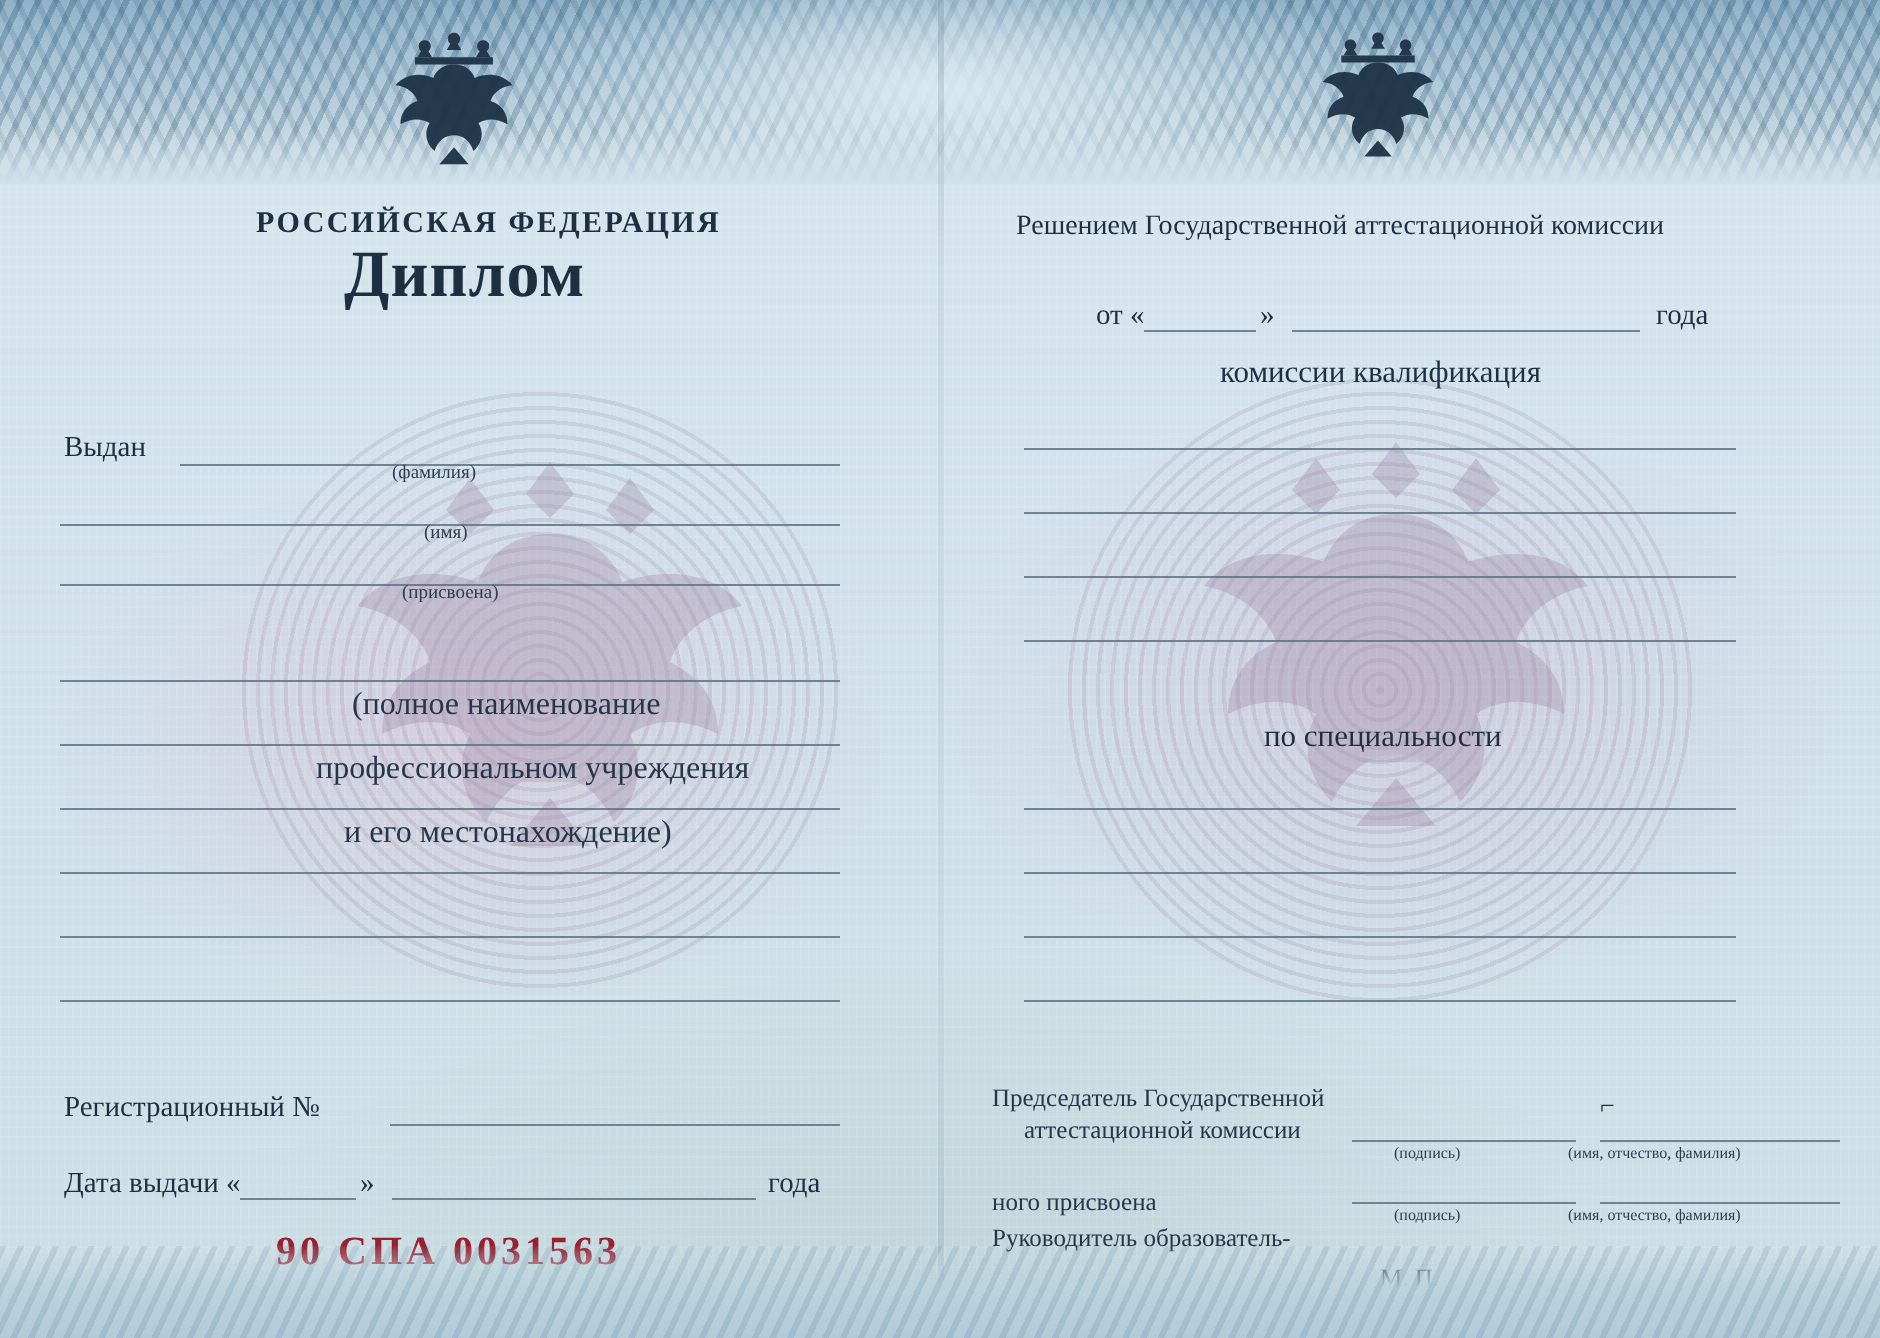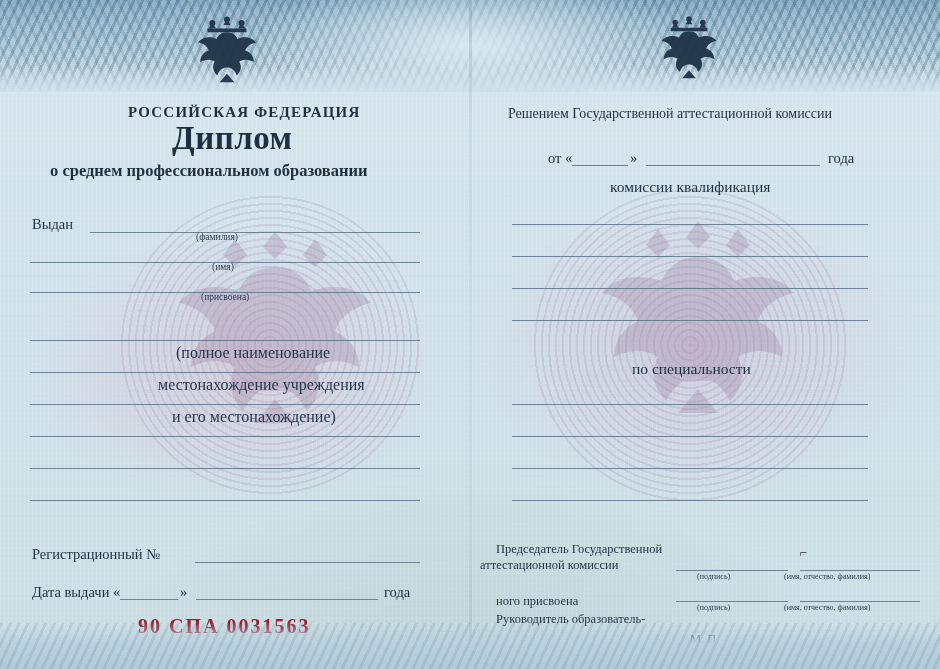--- a/index.html
+++ b/index.html
@@ -238,7 +238,6 @@
 
   <div class="t hdr-diplom" style="left:172px; top:120px;">Диплом</div>
   <div class="t hdr-country" style="left:128px; top:104px;">РОССИЙСКАЯ ФЕДЕРАЦИЯ</div>
-  <div class="t hdr-sub" style="left:50px; top:161px;">о среднем профессиональном образовании</div>
 
   <div class="t lbl" style="left:32px; top:216px;">Выдан</div>
 

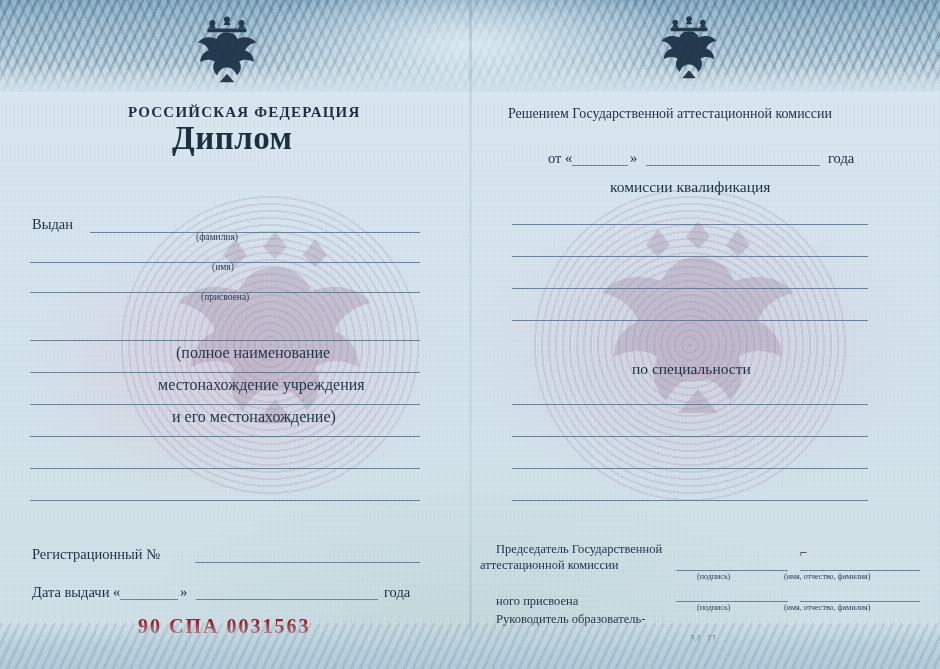--- a/index.html
+++ b/index.html
@@ -256,7 +256,7 @@
   <div class="t lbl-small" style="left:201px; top:292px;">(присвоена)</div>
 
   <div class="t lbl-mid" style="left:176px; top:344px;">(полное наименование</div>
-  <div class="t lbl-mid" style="left:158px; top:376px;">местонахождение учреждения</div>
+  <div class="t lbl-mid" style="left:158px; top:376px;">профессиональном учреждения</div>
   <div class="t lbl-mid" style="left:172px; top:408px;">и его местонахождение)</div>
 
   <div class="t lbl" style="left:32px; top:546px;">Регистрационный №</div>

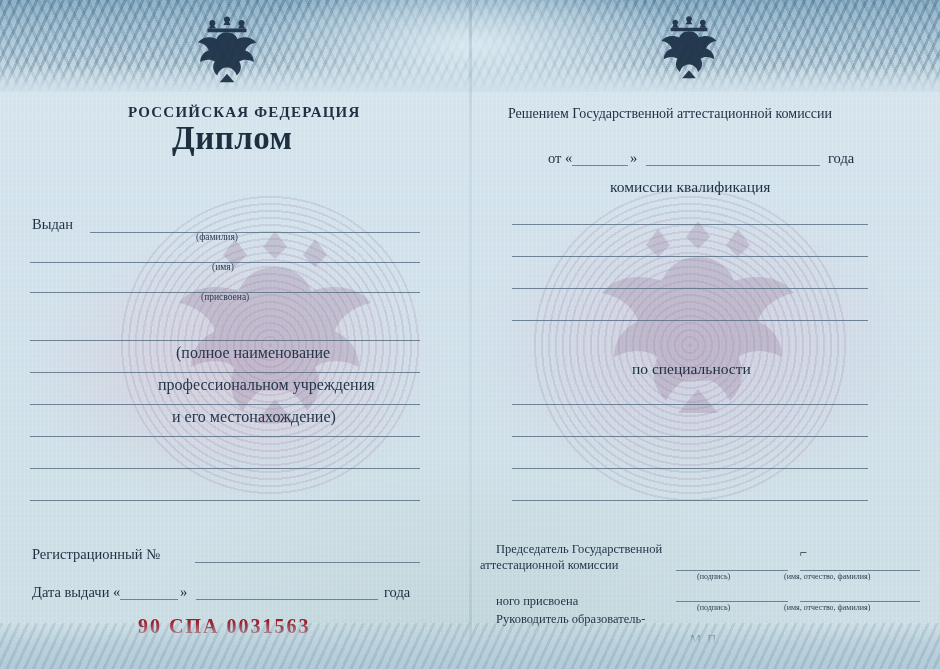--- a/index.html
+++ b/index.html
@@ -293,7 +293,7 @@
   <div class="line" style="left:512px; top:500px; width:356px;"></div>
 
   <div class="t lbl-mid" style="left:496px; top:542px; font-size:12.5px;">Председатель Государственной</div>
-  <div class="t lbl-mid" style="left:480px; top:558px; font-size:12.5px;">аттестационной комиссии</div>
+  <div class="t lbl-mid" style="left:512px; top:558px; font-size:12.5px;">аттестационной комиссии</div>
 
   <div class="line" style="left:676px; top:570px; width:112px;"></div>
   <div class="line" style="left:800px; top:570px; width:120px;"></div>

